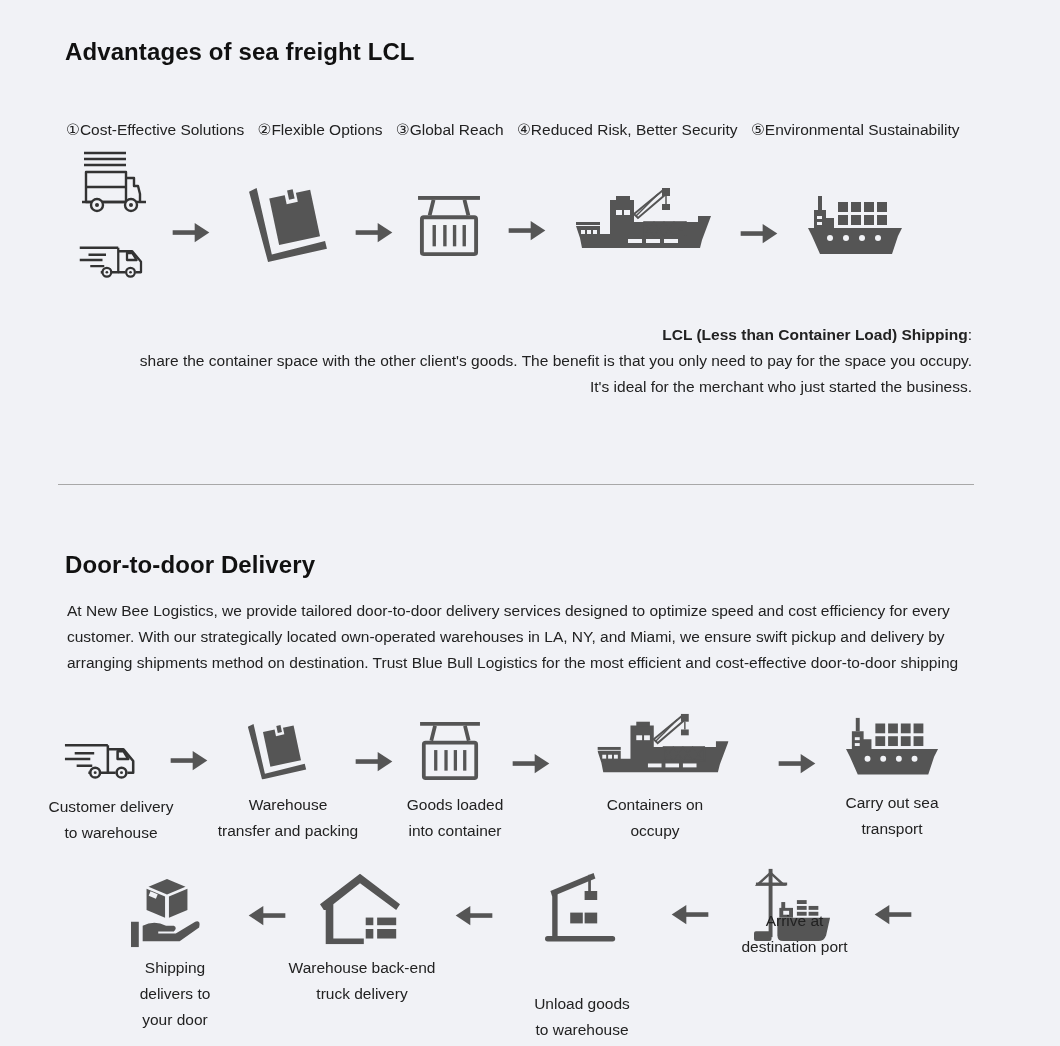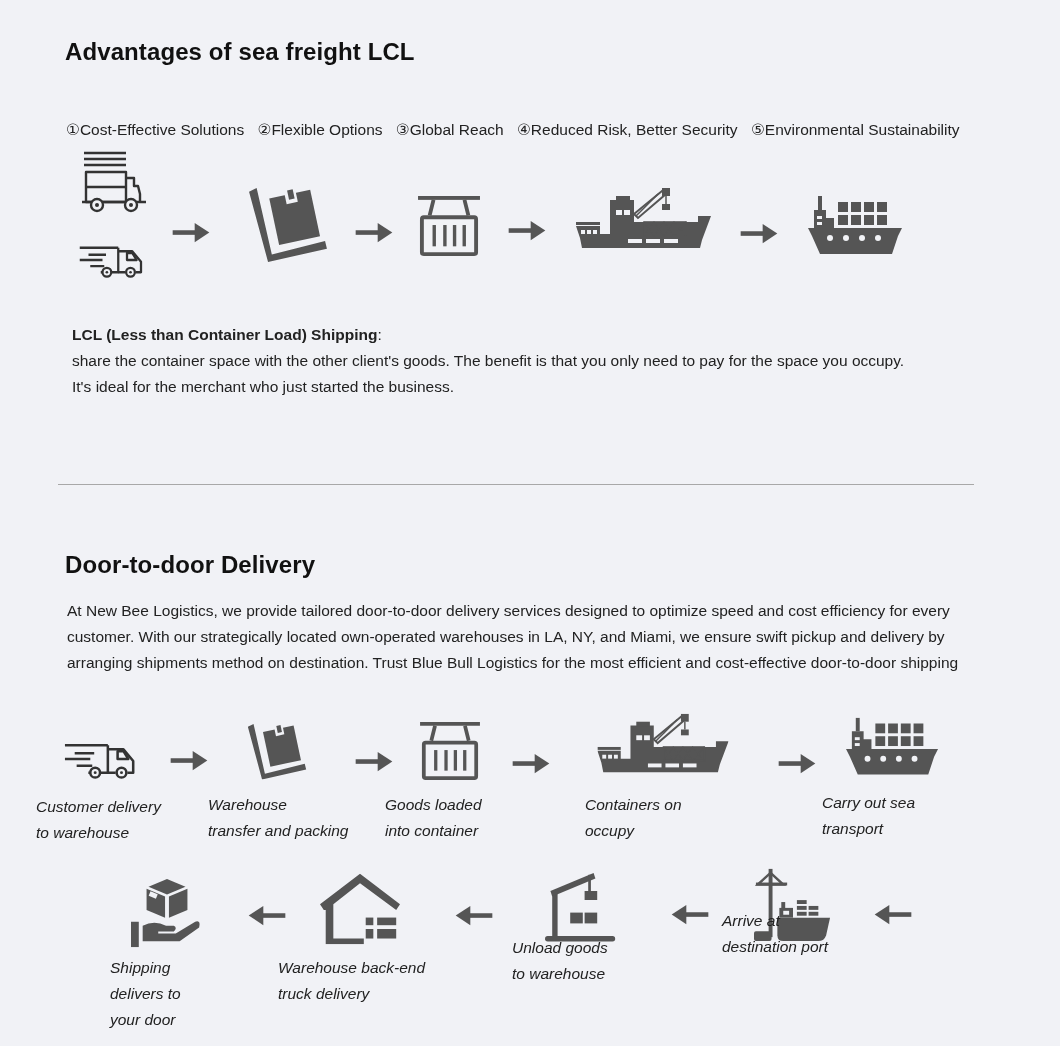--- a/index.html
+++ b/index.html
@@ -235,7 +235,7 @@
     </svg>
   </div>
 
-<div class="abs para" style="left:72px; top:322px; width:900px;">
+<div class="abs para" style="left:72px; top:322px; width:900px;text-align:right;">
   <div><b>LCL (Less than Container Load) Shipping</b><span>:</span></div>
   <div>share the container space with the other client's goods. The benefit is that you only need to pay for the space you occupy.</div>
   <div>It's ideal for the merchant who just started the business.</div>

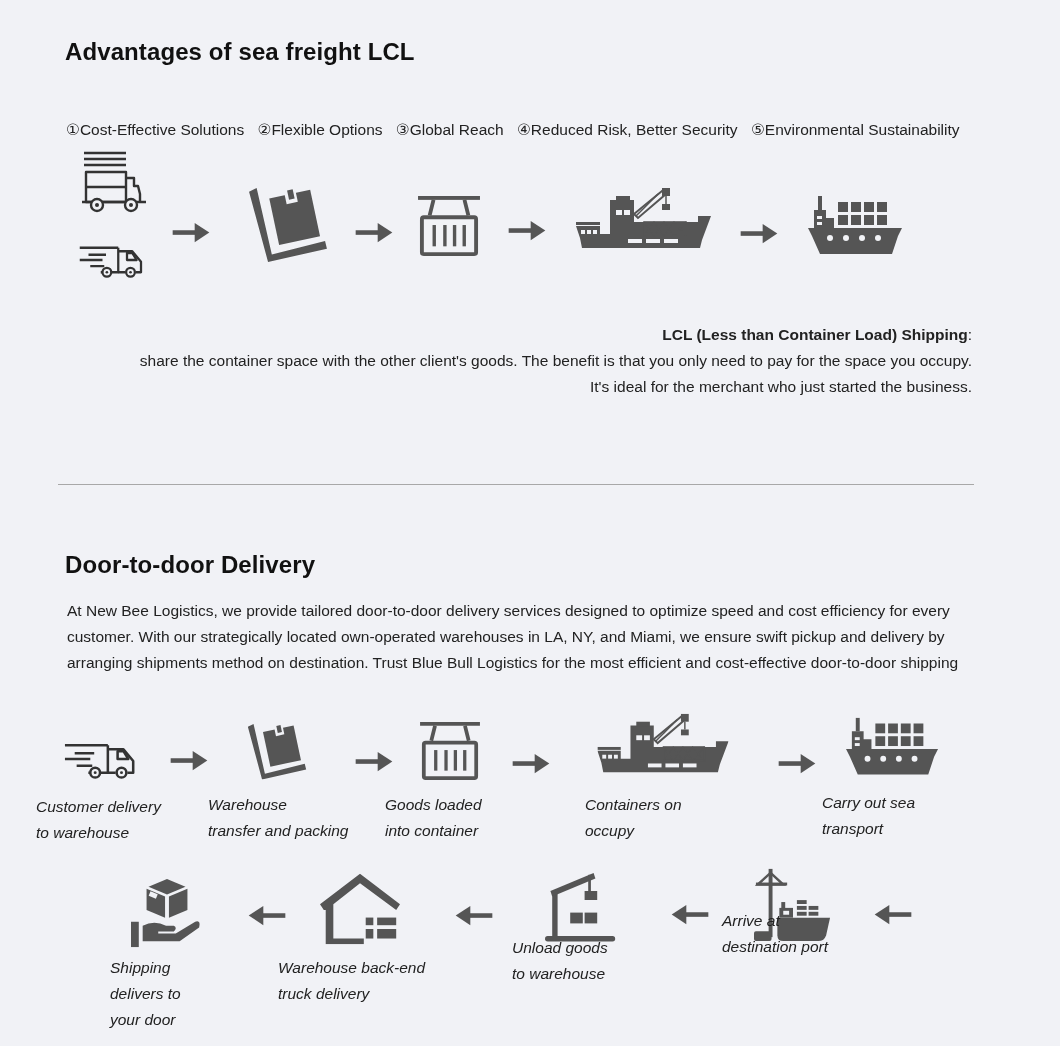--- a/index.html
+++ b/index.html
@@ -19,7 +19,7 @@
   .divider { left: 58px; width: 916px; top: 484px; height: 1px; background: #a8a8a8; }
   .icon svg { display: block; }
   .arrow svg { display: block; }
-  .label { font-size: 15.5px; line-height: 26px; color: #222; text-align: left; white-space: nowrap; font-style: italic; }
+  .label { font-size: 15.5px; line-height: 26px; color: #222; text-align: center; white-space: nowrap; }
 </style>
 </head>
 <body>

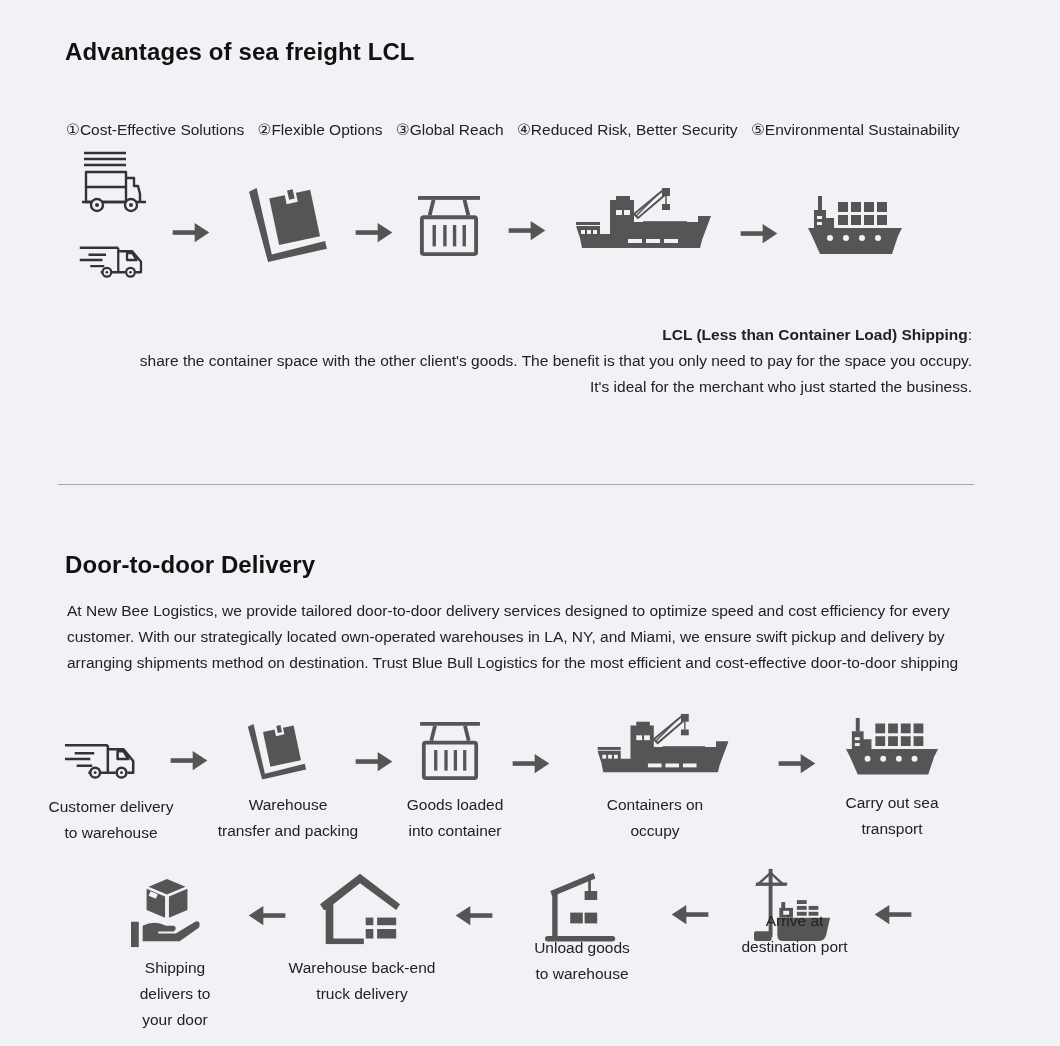--- a/index.html
+++ b/index.html
@@ -347,7 +347,7 @@
       <use href="#sym-crane-unload"></use>
     </svg>
   </div>
-<div class="abs label" style="left:512px; top:935px; width:140px;">
+<div class="abs label" style="left:512px; top:991px; width:140px;">
   <div>Unload goods</div>
   <div>to warehouse</div>
 </div>

